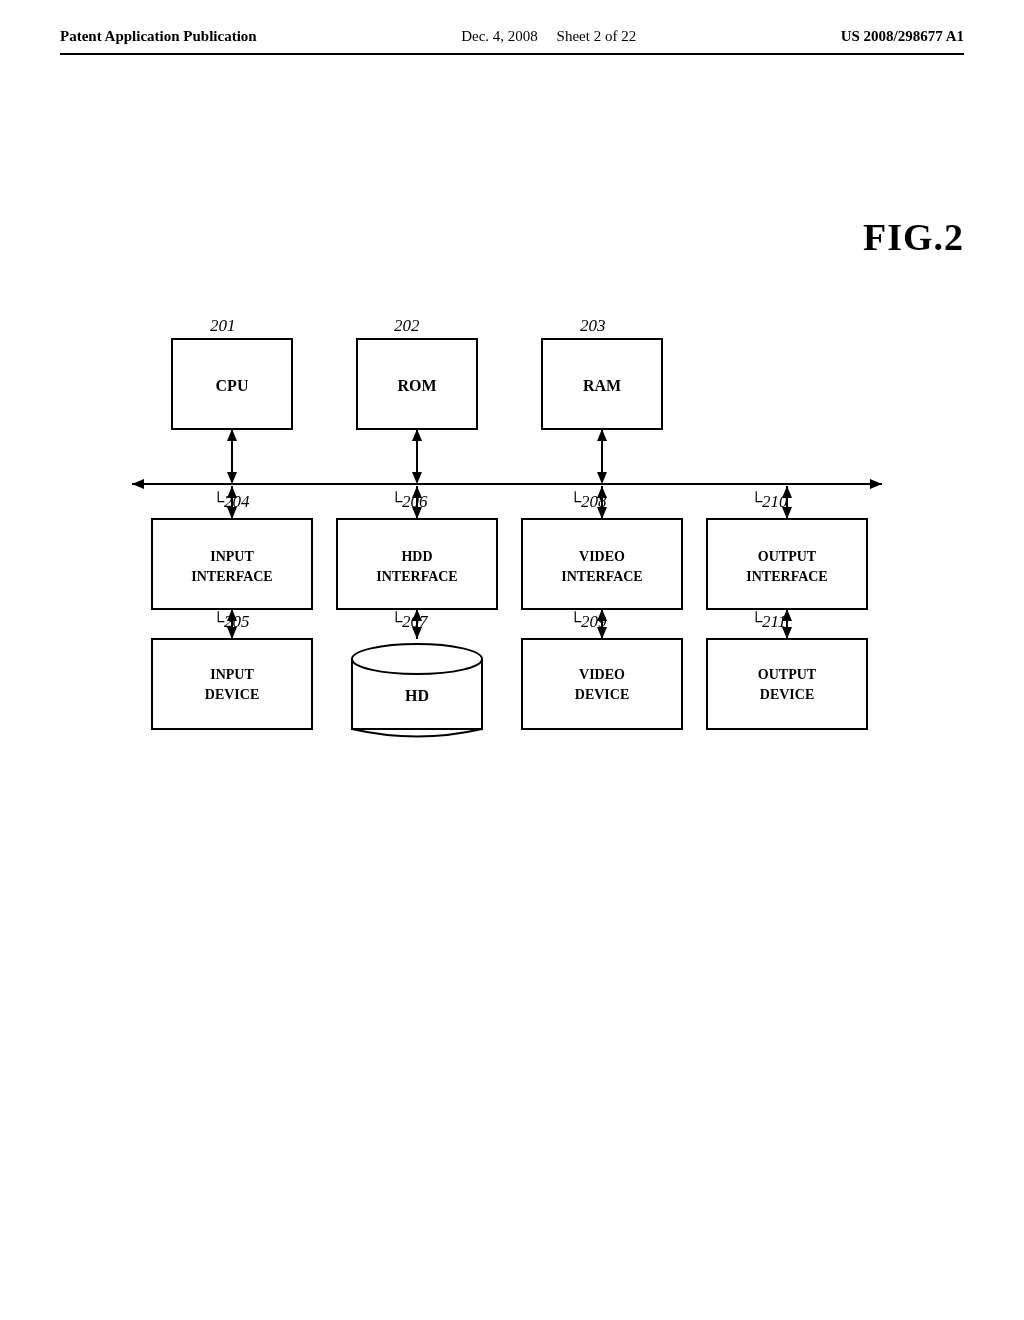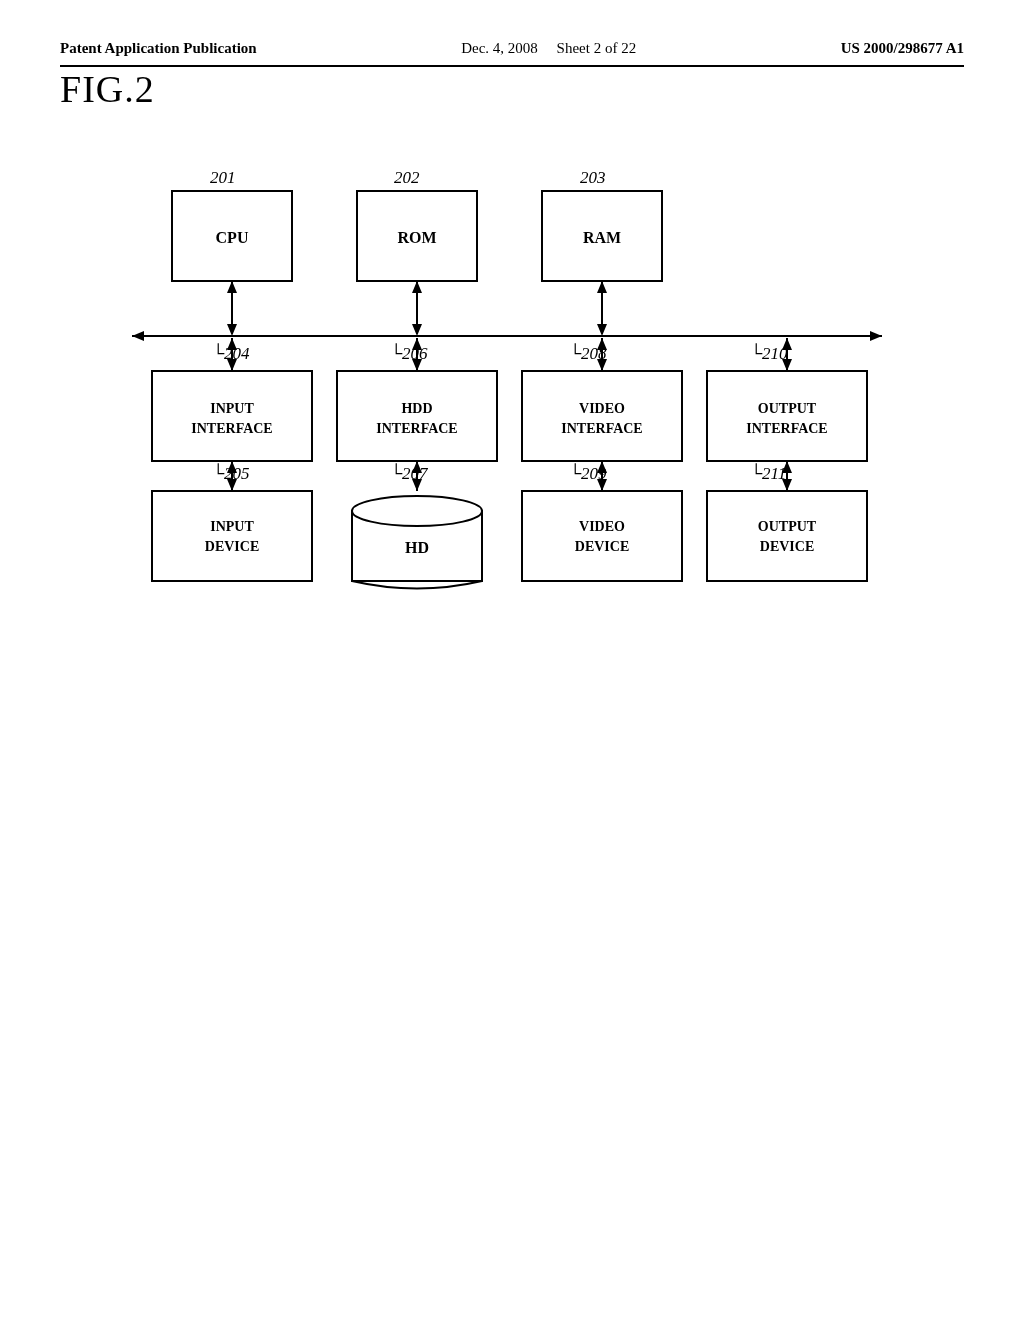--- a/index.html
+++ b/index.html
@@ -15,7 +15,7 @@
       width: 1024px;
       height: 1320px;
       position: relative;
-      padding: 40px 60px;
+      padding: 28px 60px;
     }
 
     

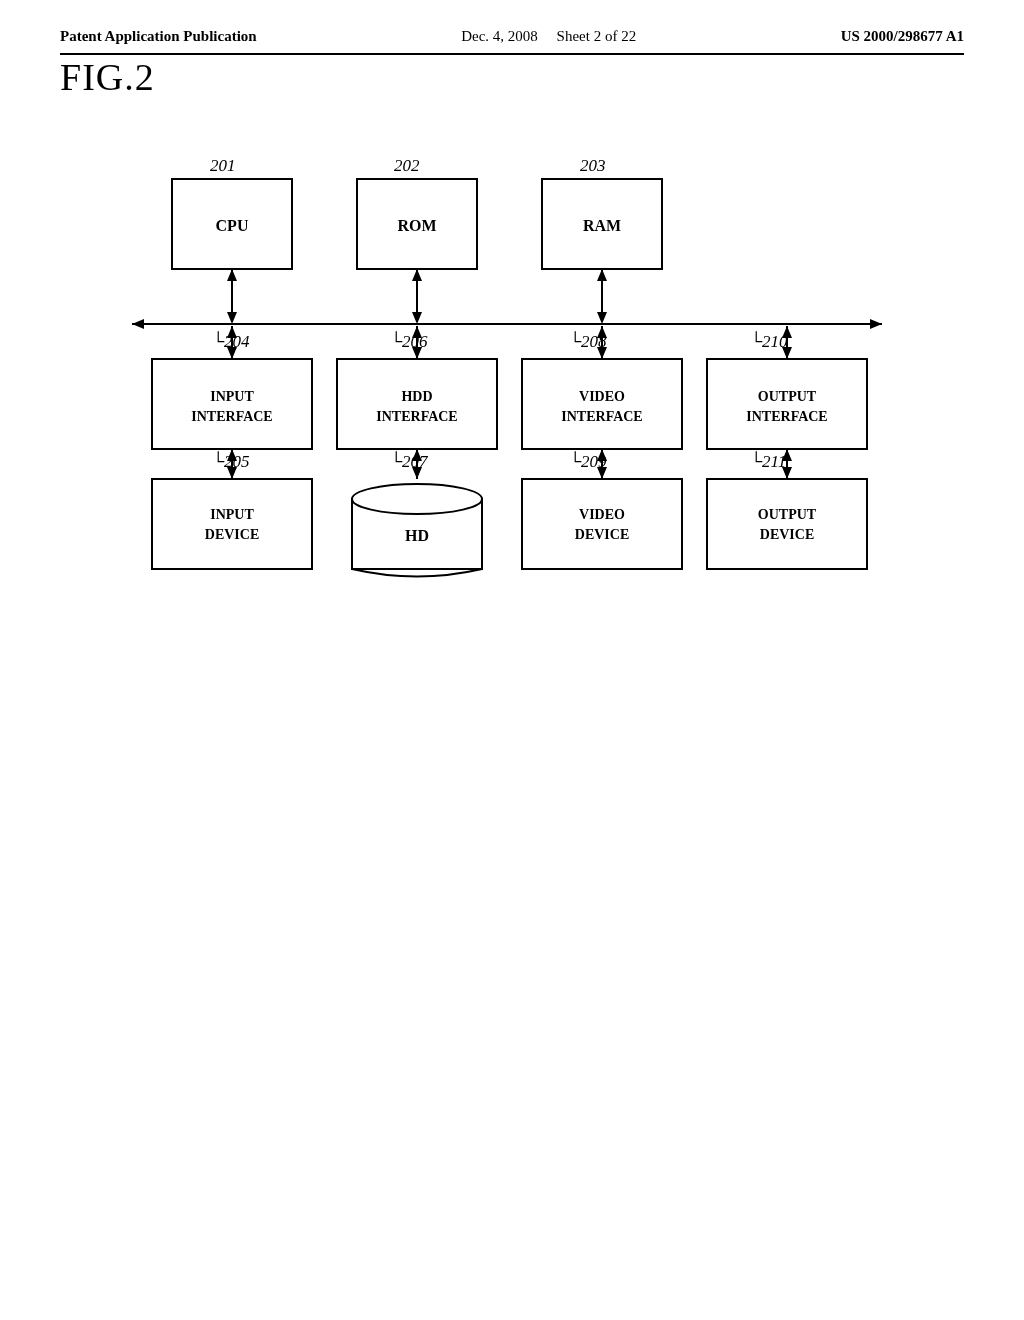--- a/index.html
+++ b/index.html
@@ -69,7 +69,7 @@
       <span>Dec. 4, 2008</span>&nbsp;&nbsp;&nbsp;&nbsp;
       <span>Sheet 2 of 22</span>
     </div>
-    <div class="header-right">US 2000/298677 A1</div>
+    <div class="header-right">US 2008/298677 A1</div>
   </div>
 
   <div class="fig-title">FIG.2</div>

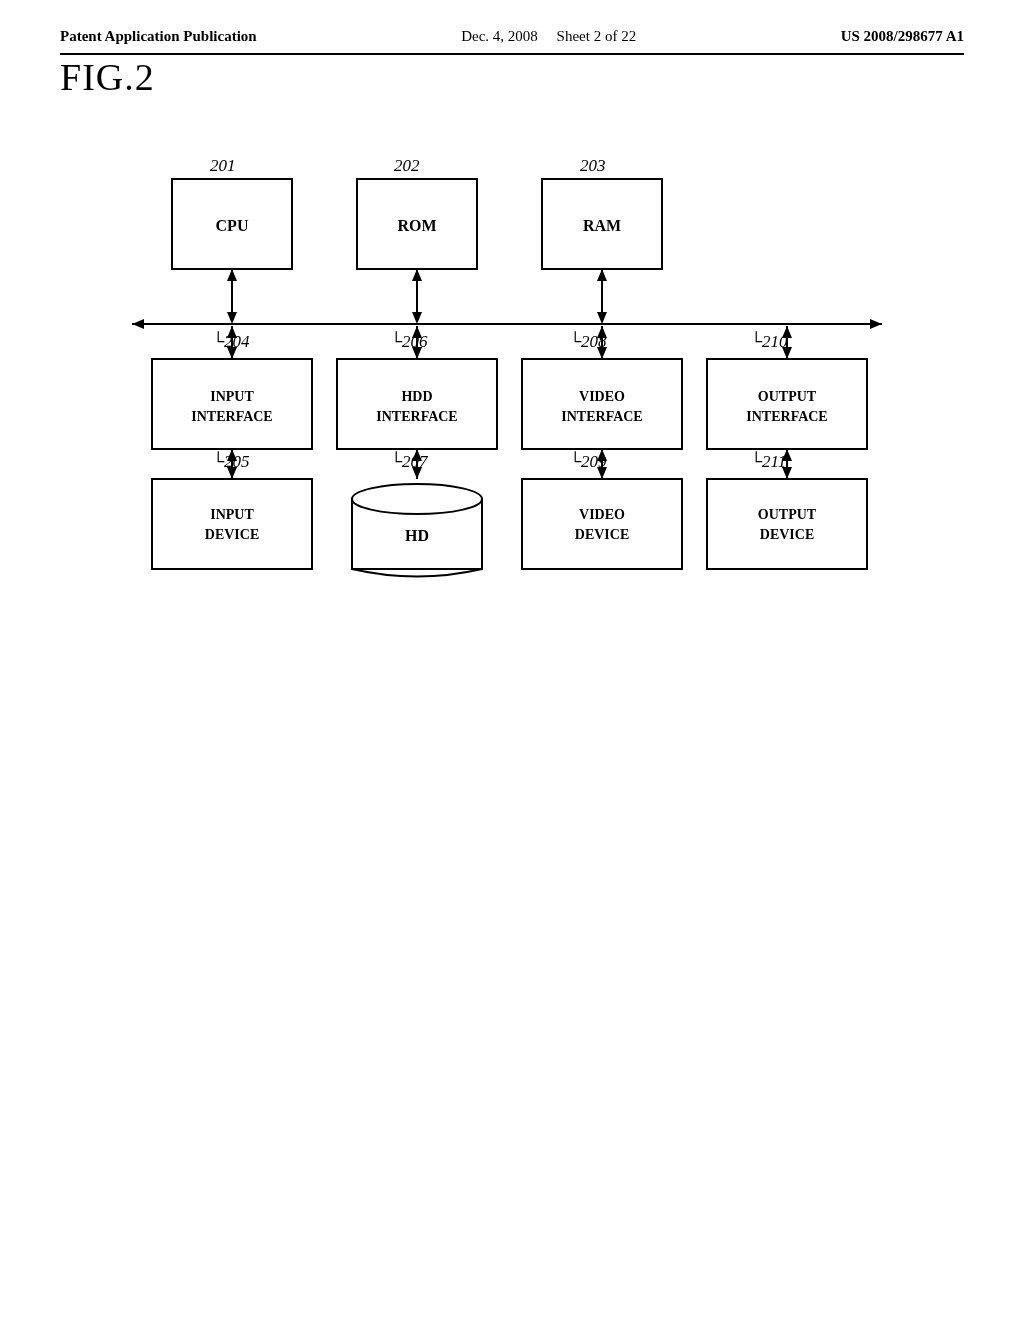--- a/index.html
+++ b/index.html
@@ -42,9 +42,10 @@
 
     
     .fig-title {
-      text-align: left;
+      text-align: right;
       font-size: 38px;
-      font-weight: normal;
+      font-weight: bold;
+      margin-top: 160px;
       margin-bottom: 50px;
       letter-spacing: 1px;
     }

